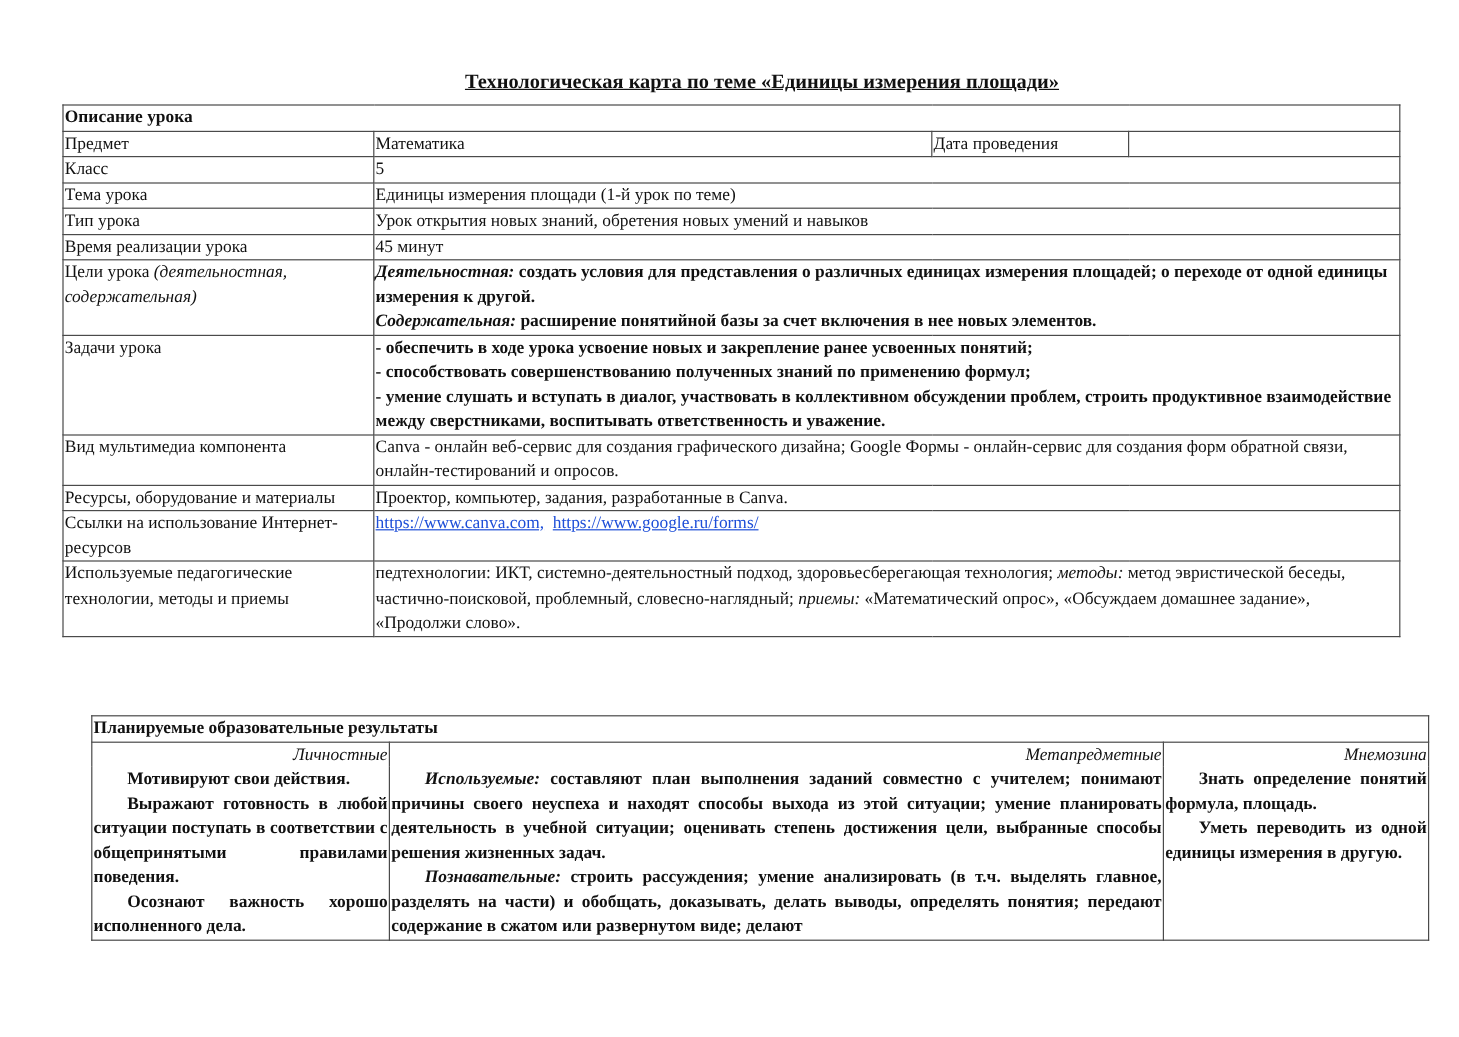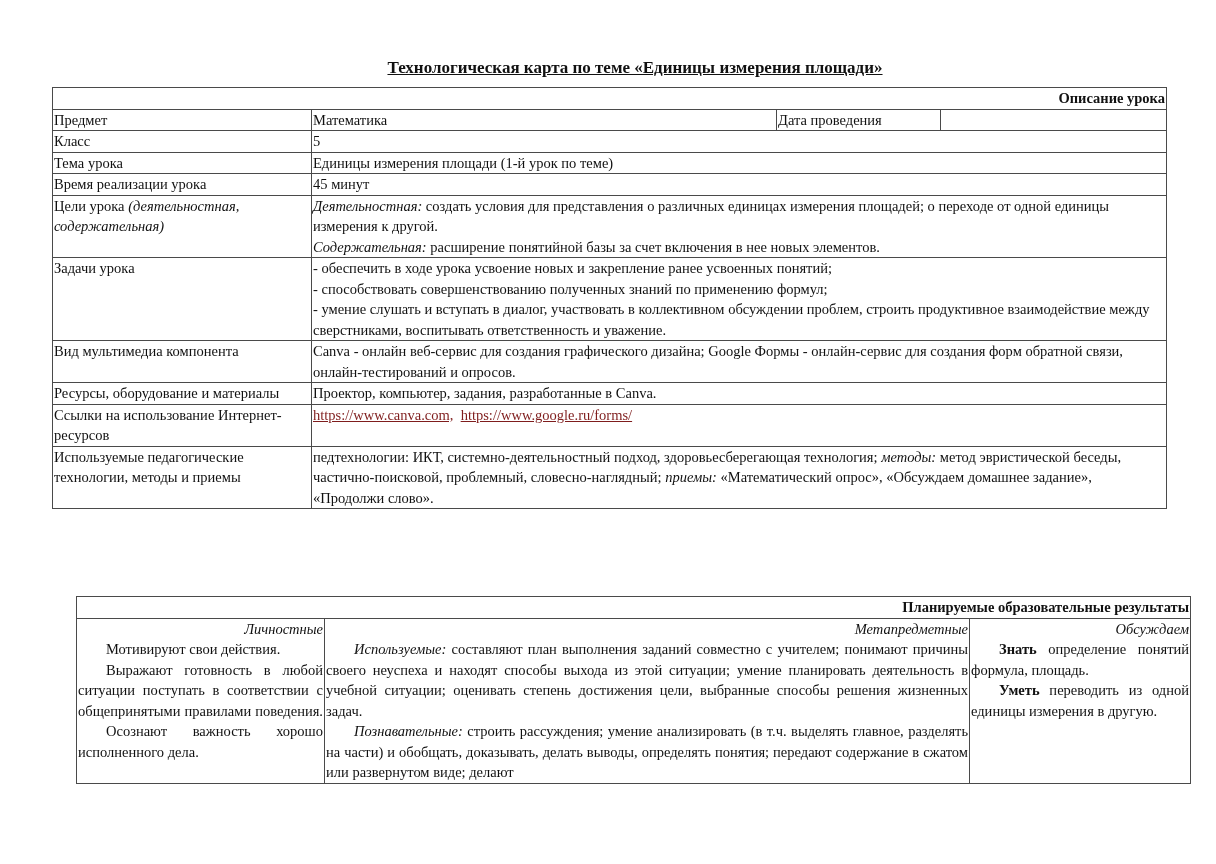--- a/index.html
+++ b/index.html
@@ -15,7 +15,7 @@
     td { border: 1.5px solid #4a4a4a; padding: 0 1px; vertical-align: top; line-height: 20.5px; }
     #t1 { top: 87px; }
     #t2 { top: 596px; margin-left: 24px; }
-    .section-head { text-align: right; font-weight: bold; height: 19px; }
+    .section-head { text-align: left; font-weight: bold; height: 19px; }
     .label { font-weight: normal; }
     .it { font-style: italic; }
     .link { color: #7f1d1d; text-decoration: underline; }

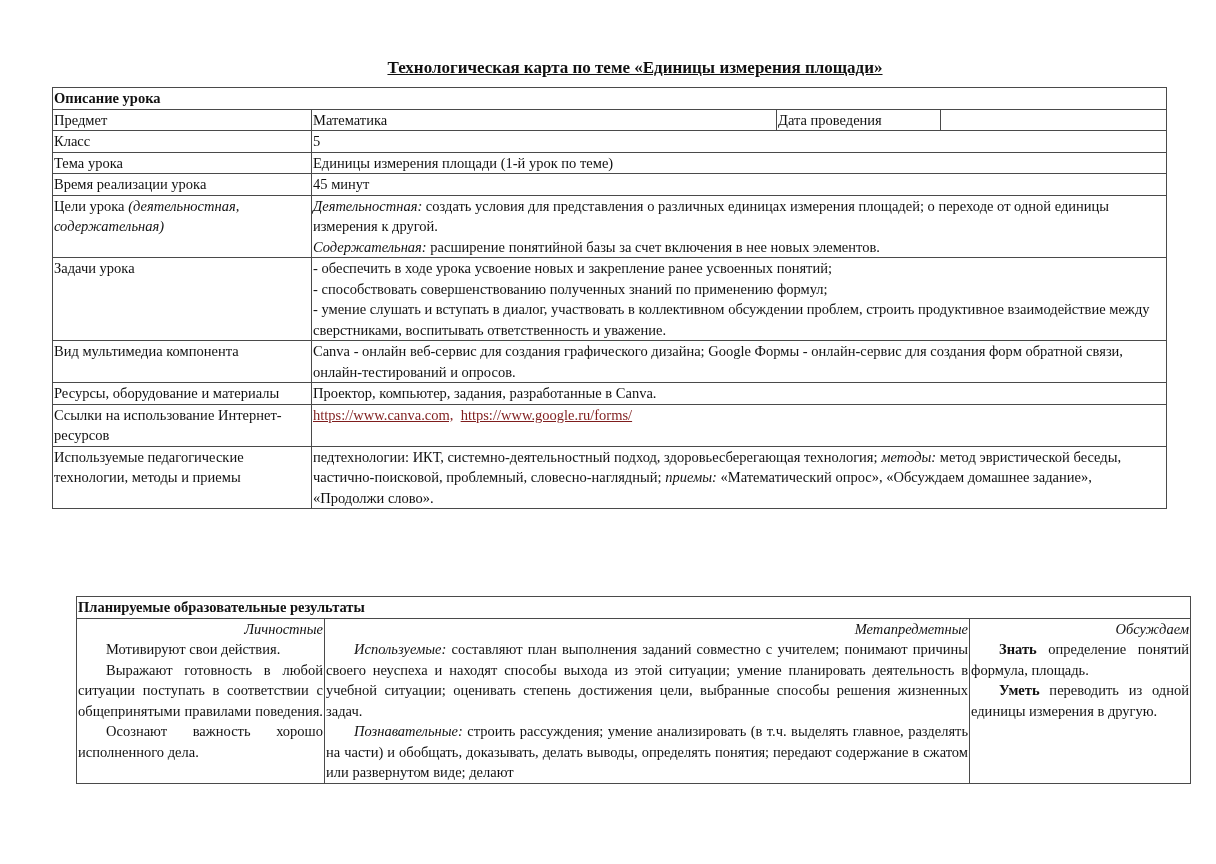--- a/index.html
+++ b/index.html
@@ -53,6 +53,10 @@
   <tr>
     <td class="label">Тема урока</td>
     <td colspan="3">Единицы  измерения  площади  (1-й урок по теме)</td>
+  </tr>
+  <tr>
+    <td class="label">Тип урока</td>
+    <td colspan="3">Урок открытия  новых знаний,  обретения  новых  умений  и навыков</td>
   </tr>
   <tr>
     <td class="label">Время реализации урока</td>

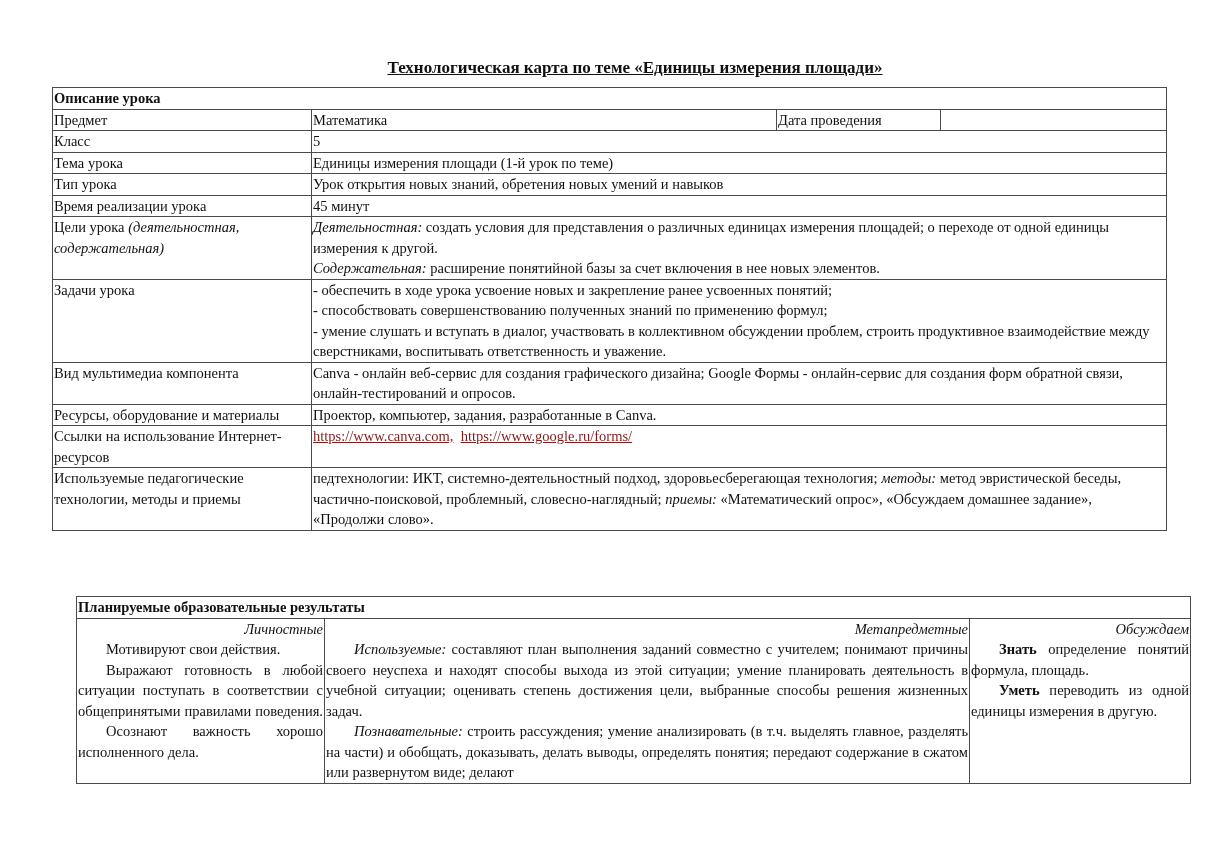--- a/index.html
+++ b/index.html
@@ -22,7 +22,7 @@
     .center { text-align: right; }
     .indent { text-indent: 28px; }
     .just { text-align: justify; }
-    .p { margin: 0; }
+    .p { margin: 0; font-weight: bold; }
   </style>
 </head>
 <body>

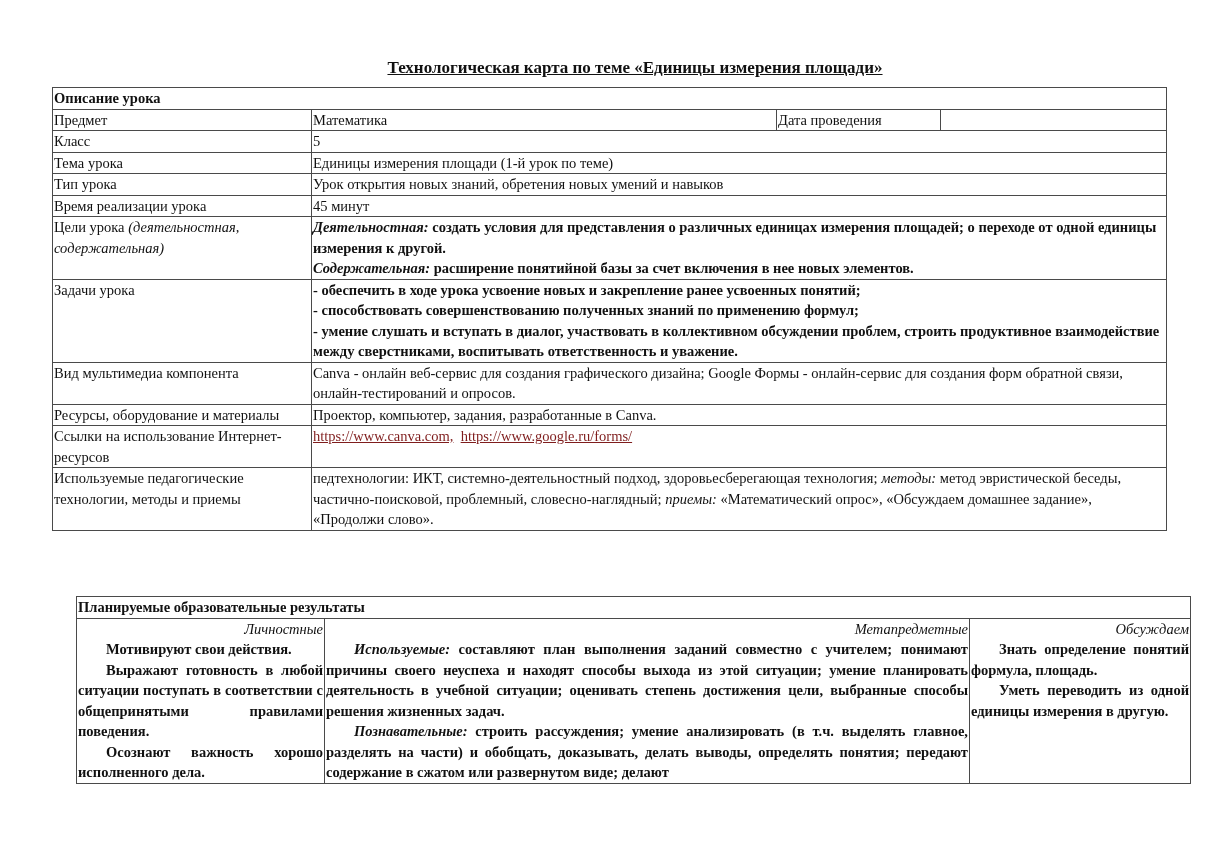--- a/index.html
+++ b/index.html
@@ -18,7 +18,7 @@
     .section-head { text-align: left; font-weight: bold; height: 19px; }
     .label { font-weight: normal; }
     .it { font-style: italic; }
-    .link { color: #7f1d1d; text-decoration: underline; }
+    .link { color: #1d4ed8; text-decoration: underline; }
     .center { text-align: right; }
     .indent { text-indent: 28px; }
     .just { text-align: justify; }

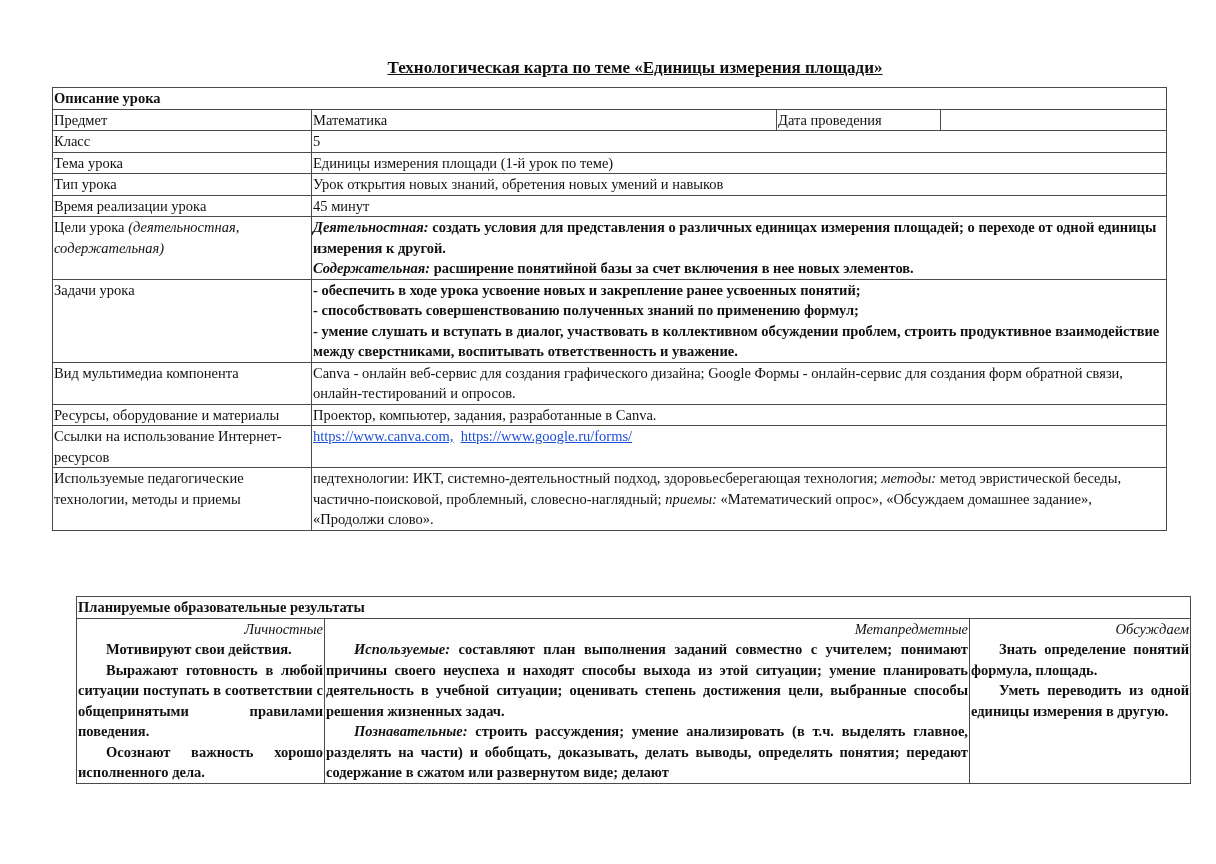--- a/index.html
+++ b/index.html
@@ -109,7 +109,7 @@
   <tr>
     <td class="center it" style="border-bottom:none">Личностные</td>
     <td class="center it" style="border-bottom:none">Метапредметные</td>
-    <td class="center it" style="border-bottom:none">Обсуждаем</td>
+    <td class="center it" style="border-bottom:none">Мнемозина</td>
   </tr>
   <tr style="height:123px">
     <td class="just" style="border-top:none">

